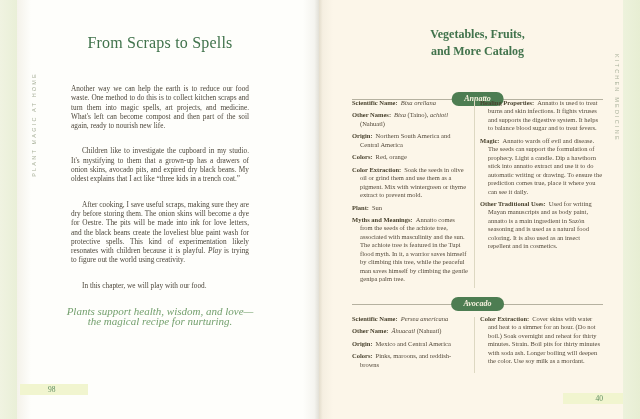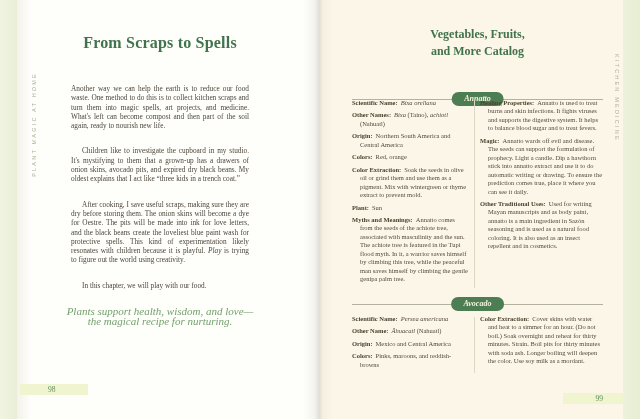--- a/index.html
+++ b/index.html
@@ -23,7 +23,7 @@
 
   
   .lp-title{left:38px;top:34px;width:210px;text-align:center;
-            font-size:16px;font-weight:bold;color:#41734c;letter-spacing:.2px;}
+            font-size:16px;font-weight:normal;color:#41734c;letter-spacing:.2px;}
   .lp-body{left:38px;top:68px;width:210px;font-size:7.3px;line-height:9.3px;
            color:#4c463a;text-align:justify;}
   .lp-body p{margin:16px;}

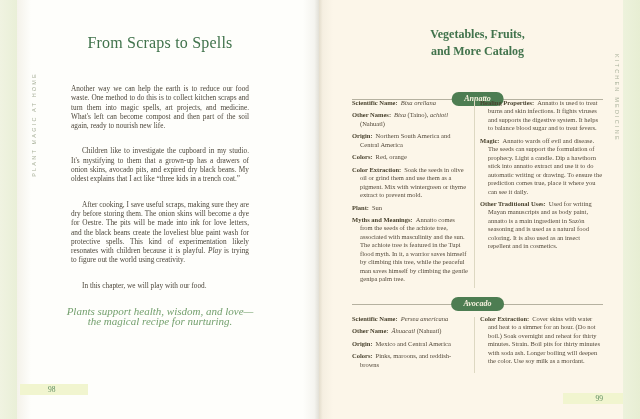--- a/index.html
+++ b/index.html
@@ -128,7 +128,7 @@
       </div>
     </div>
 
-    <div class="abs pagenum pn-right">99</div>
+    <div class="abs pagenum pn-right">40</div>
   </div>
 
   <div class="abs seam"></div>

